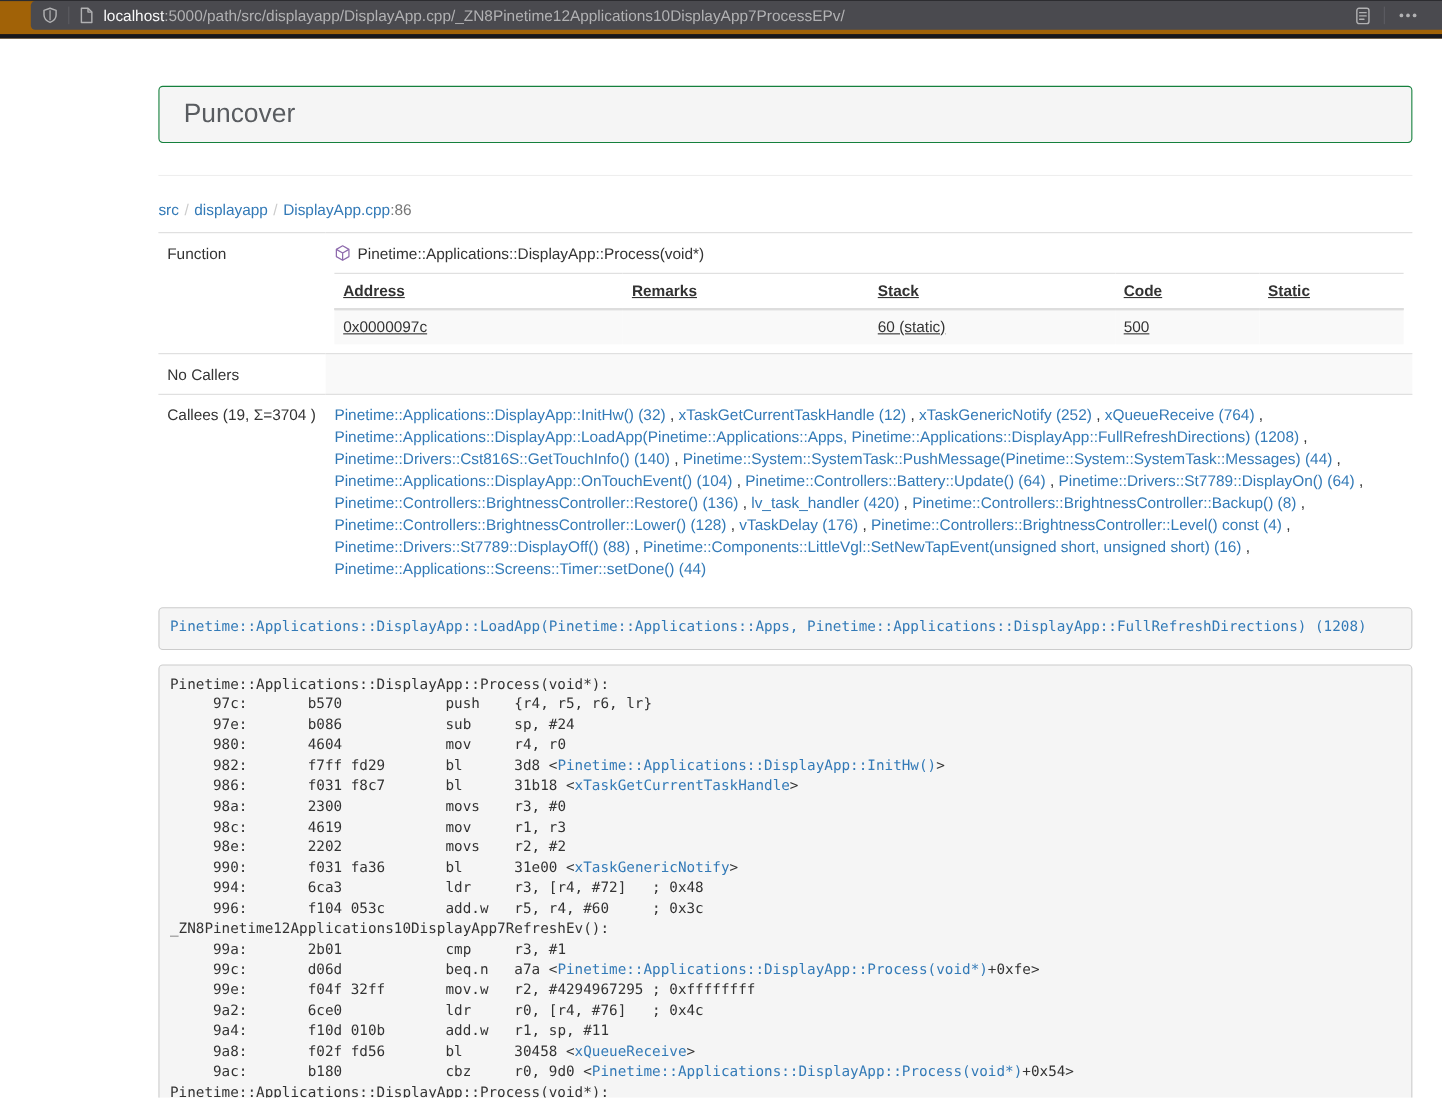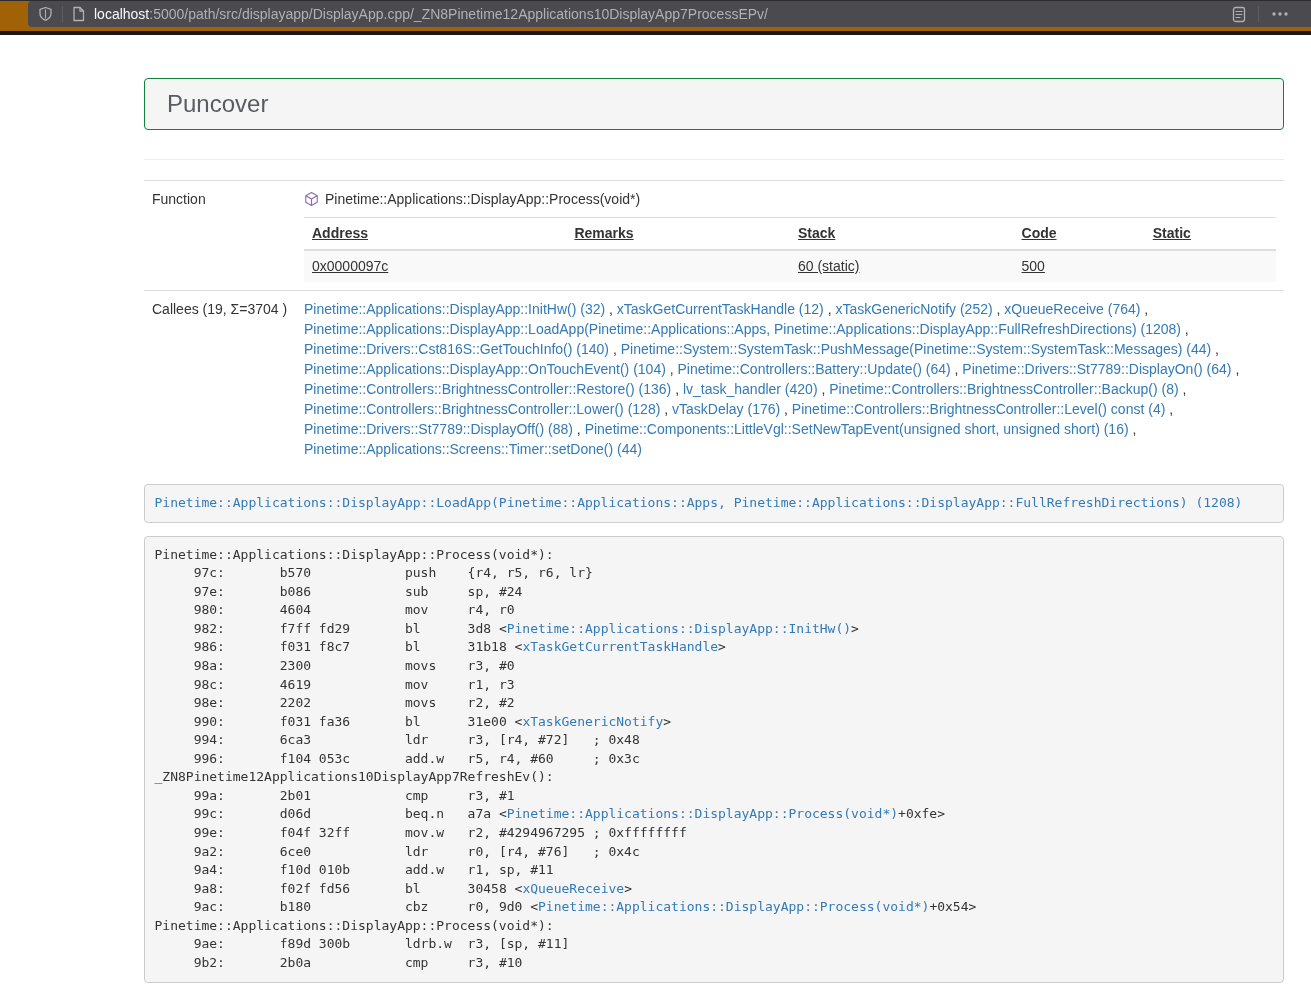--- a/index.html
+++ b/index.html
@@ -119,6 +119,9 @@
 
       <hr class="divider">
 
+      <div class="breadcrumb">
+        <a href="#">src</a><span class="sep">/</span><a href="#">displayapp</a><span class="sep">/</span><a href="#">DisplayApp.cpp</a><span class="suffix">:86</span>
+      </div>
 
       <table class="main-table">
         <tbody>

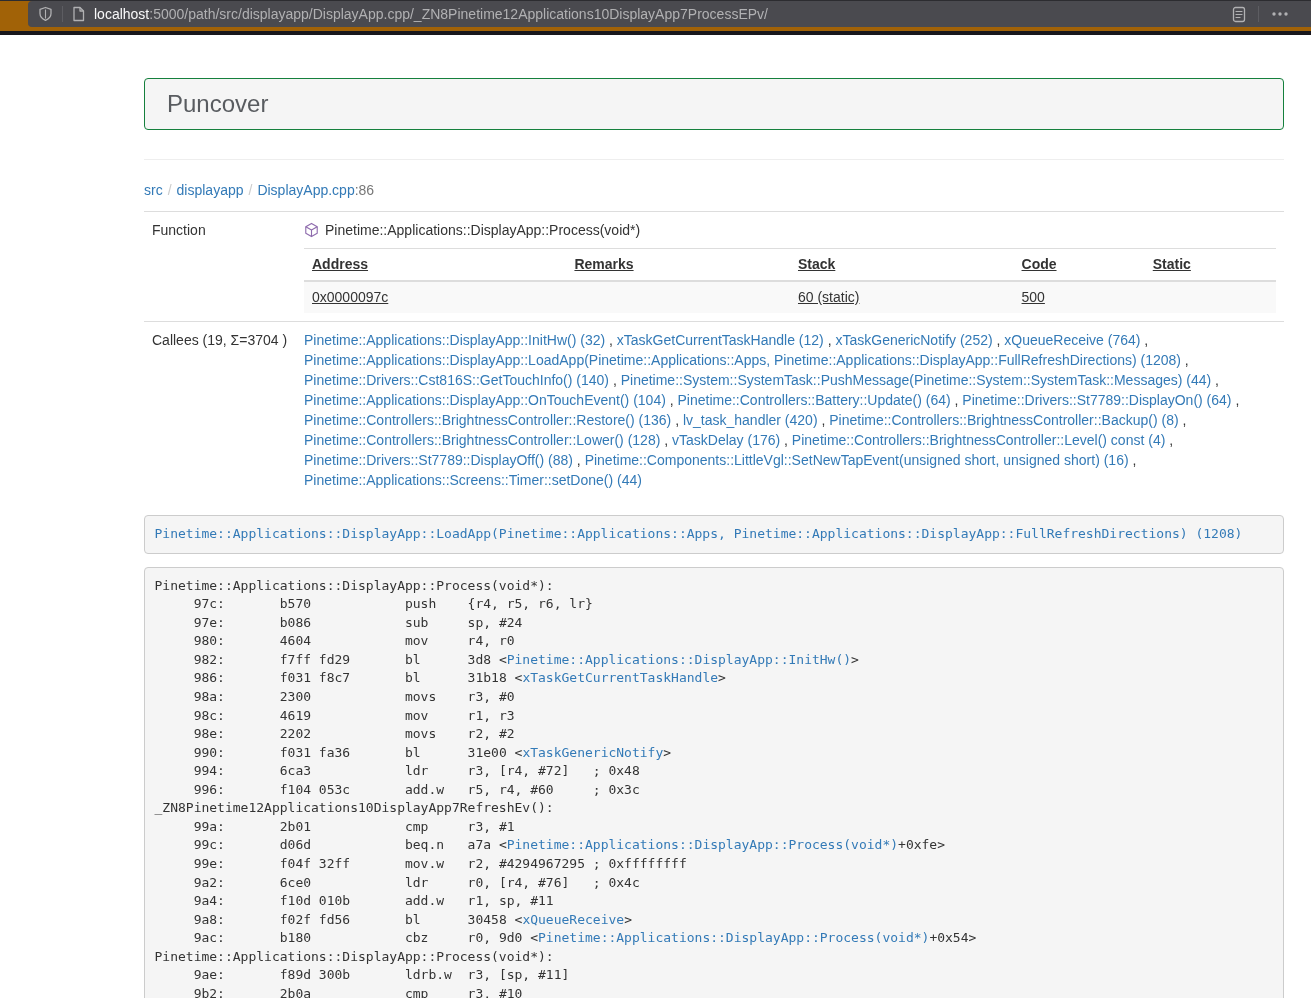--- a/index.html
+++ b/index.html
@@ -158,6 +158,10 @@
             </td>
           </tr>
           <tr>
+            <th class="rowlabel">No Callers</th>
+            <td class="stripe"></td>
+          </tr>
+          <tr>
             <th class="rowlabel">Callees (19, Σ=3704 )</th>
             <td class="callees"><a href="#">Pinetime::Applications::DisplayApp::InitHw() (32)</a>&nbsp;, <a href="#">xTaskGetCurrentTaskHandle (12)</a>&nbsp;, <a href="#">xTaskGenericNotify (252)</a>&nbsp;, <a href="#">xQueueReceive (764)</a>&nbsp;, <a href="#">Pinetime::Applications::DisplayApp::LoadApp(Pinetime::Applications::Apps, Pinetime::Applications::DisplayApp::FullRefreshDirections) (1208)</a>&nbsp;, <a href="#">Pinetime::Drivers::Cst816S::GetTouchInfo() (140)</a>&nbsp;, <a href="#">Pinetime::System::SystemTask::PushMessage(Pinetime::System::SystemTask::Messages) (44)</a>&nbsp;, <a href="#">Pinetime::Applications::DisplayApp::OnTouchEvent() (104)</a>&nbsp;, <a href="#">Pinetime::Controllers::Battery::Update() (64)</a>&nbsp;, <a href="#">Pinetime::Drivers::St7789::DisplayOn() (64)</a>&nbsp;, <a href="#">Pinetime::Controllers::BrightnessController::Restore() (136)</a>&nbsp;, <a href="#">lv_task_handler (420)</a>&nbsp;, <a href="#">Pinetime::Controllers::BrightnessController::Backup() (8)</a>&nbsp;, <a href="#">Pinetime::Controllers::BrightnessController::Lower() (128)</a>&nbsp;, <a href="#">vTaskDelay (176)</a>&nbsp;, <a href="#">Pinetime::Controllers::BrightnessController::Level() const (4)</a>&nbsp;, <a href="#">Pinetime::Drivers::St7789::DisplayOff() (88)</a>&nbsp;, <a href="#">Pinetime::Components::LittleVgl::SetNewTapEvent(unsigned short, unsigned short) (16)</a>&nbsp;, <a href="#">Pinetime::Applications::Screens::Timer::setDone() (44)</a></td>
           </tr>

